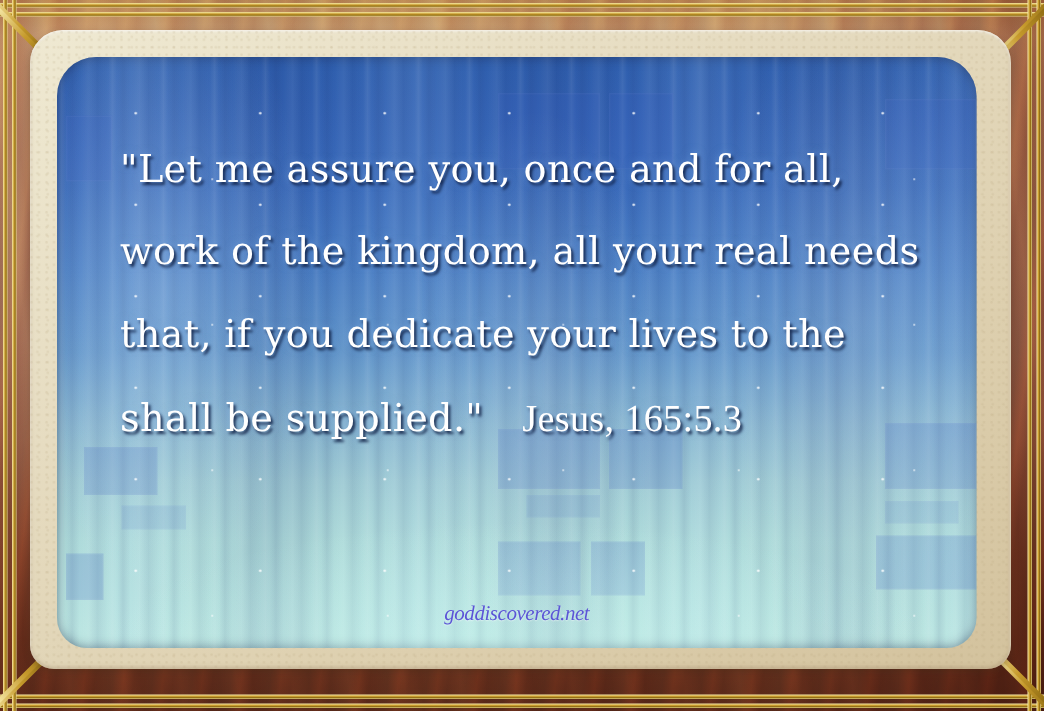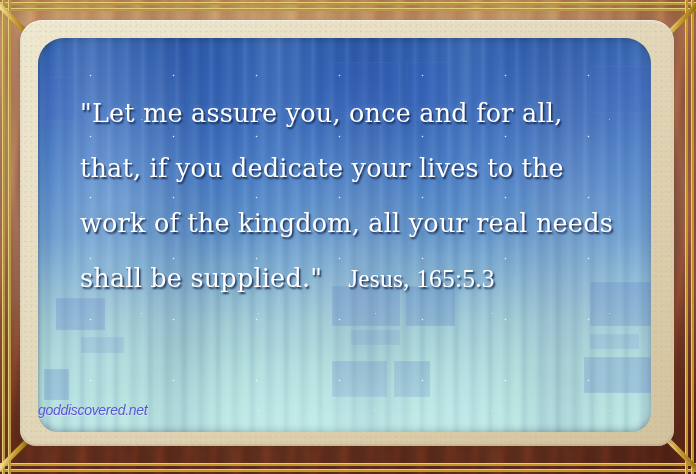--- a/index.html
+++ b/index.html
@@ -289,8 +289,8 @@
 
     <div class="quote">
       <span class="ln">"Let me assure you, once and for all,</span>
+      <span class="ln">work of the kingdom, all your real needs</span>
       <span class="ln">that, if you dedicate your lives to the</span>
-      <span class="ln">work of the kingdom, all your real needs</span>
       <span class="ln"><span>shall be supplied."</span><span class="cite">Jesus,  165:5.3</span></span>
     </div>
 

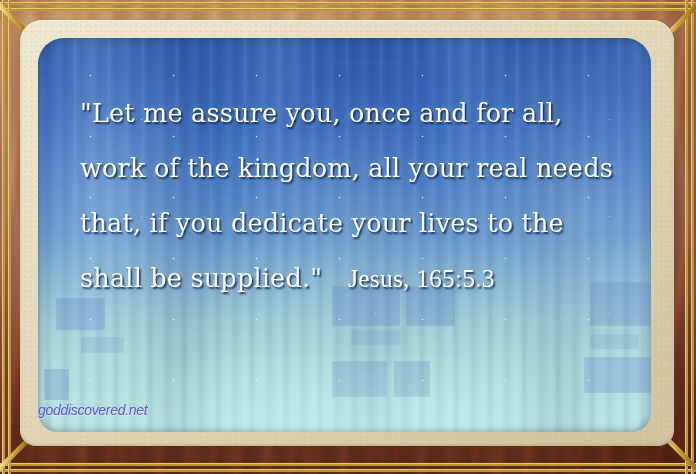--- a/index.html
+++ b/index.html
@@ -226,7 +226,8 @@
     left: 0;
     right: 0;
     bottom: 14px;
-    font-family: Liberation Sans, sans-serif;
+    text-align: center;
+    font-family: Liberation Serif, serif;
     font-style: italic;
     font-size: 14px;
     letter-spacing: -0.3px;

